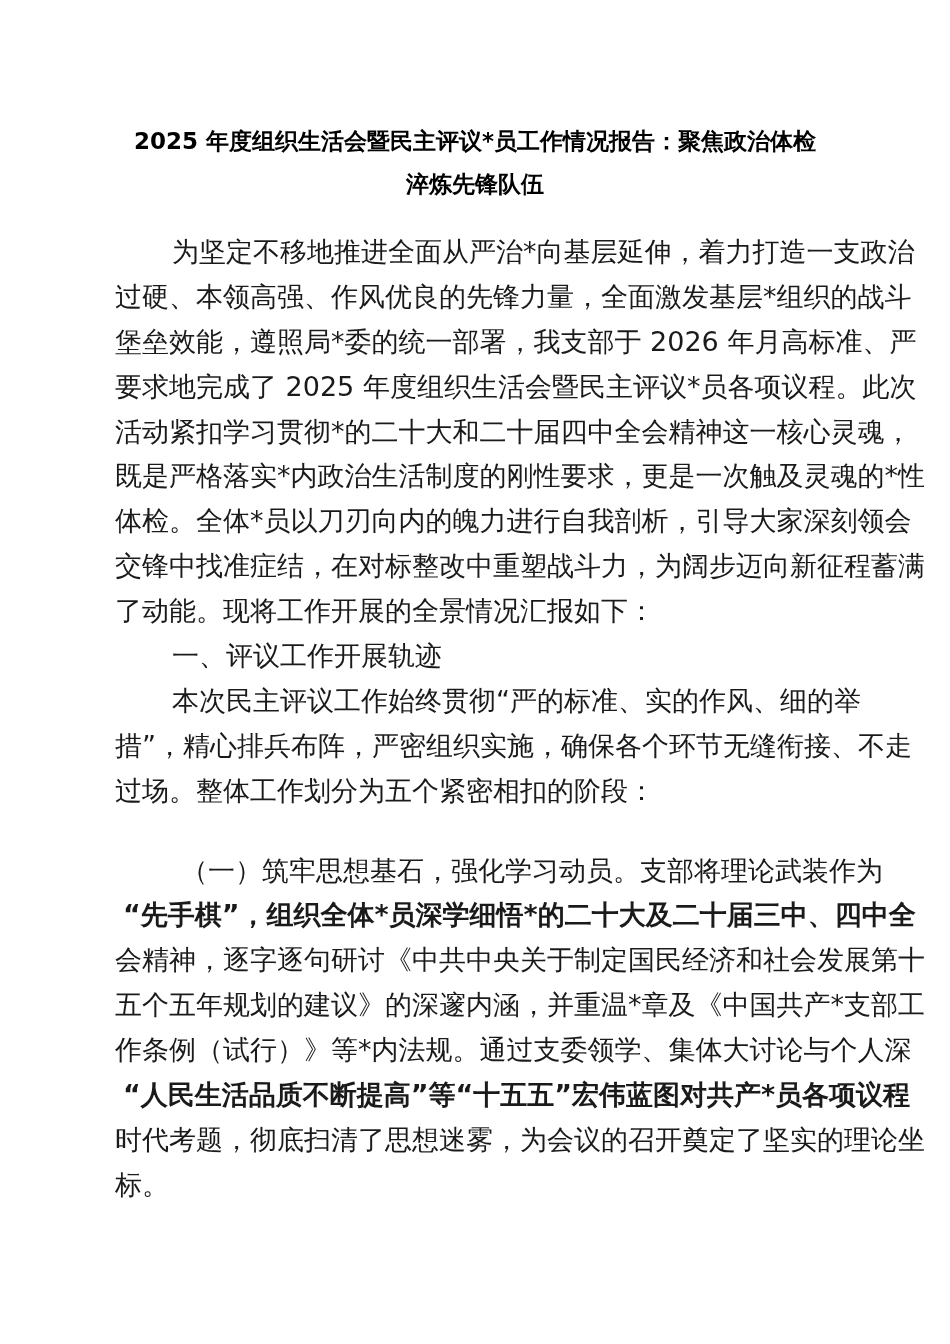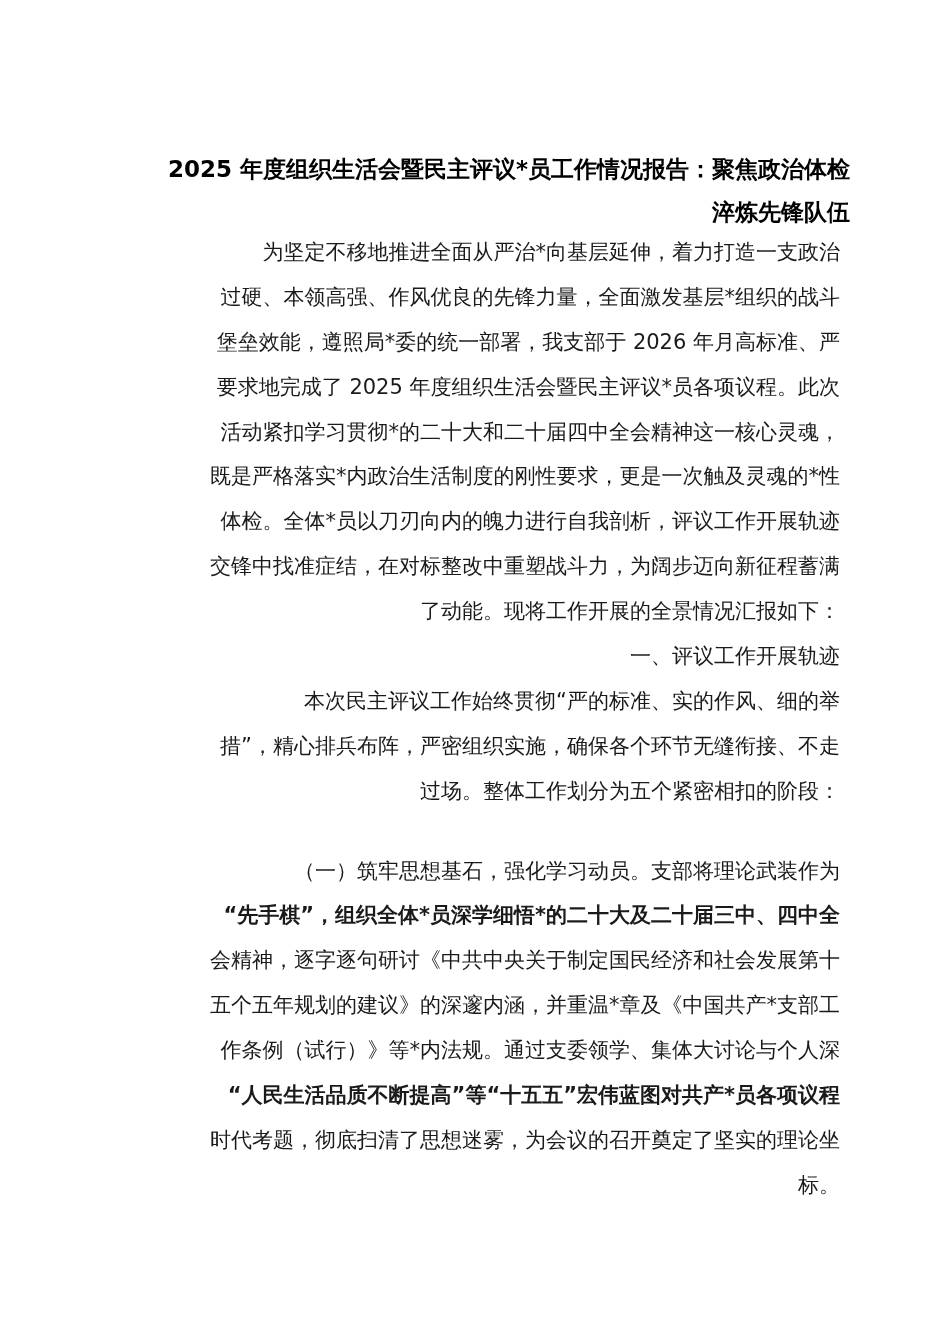--- a/index.html
+++ b/index.html
@@ -11,8 +11,8 @@
     }
     .title {
       position: absolute; left: 100px; width: 750px; top: 120px;
-      text-align: right; font-weight: bold; font-size: 23px; line-height: 43px;
-      color: #000000; letter-spacing: 0px; margin-top: 28px;
+      text-align: center; font-weight: bold; font-size: 23px; line-height: 43px;
+      color: #000000; letter-spacing: 0px;
     }
     .title .tline { display: block; white-space: nowrap; }
     .body {

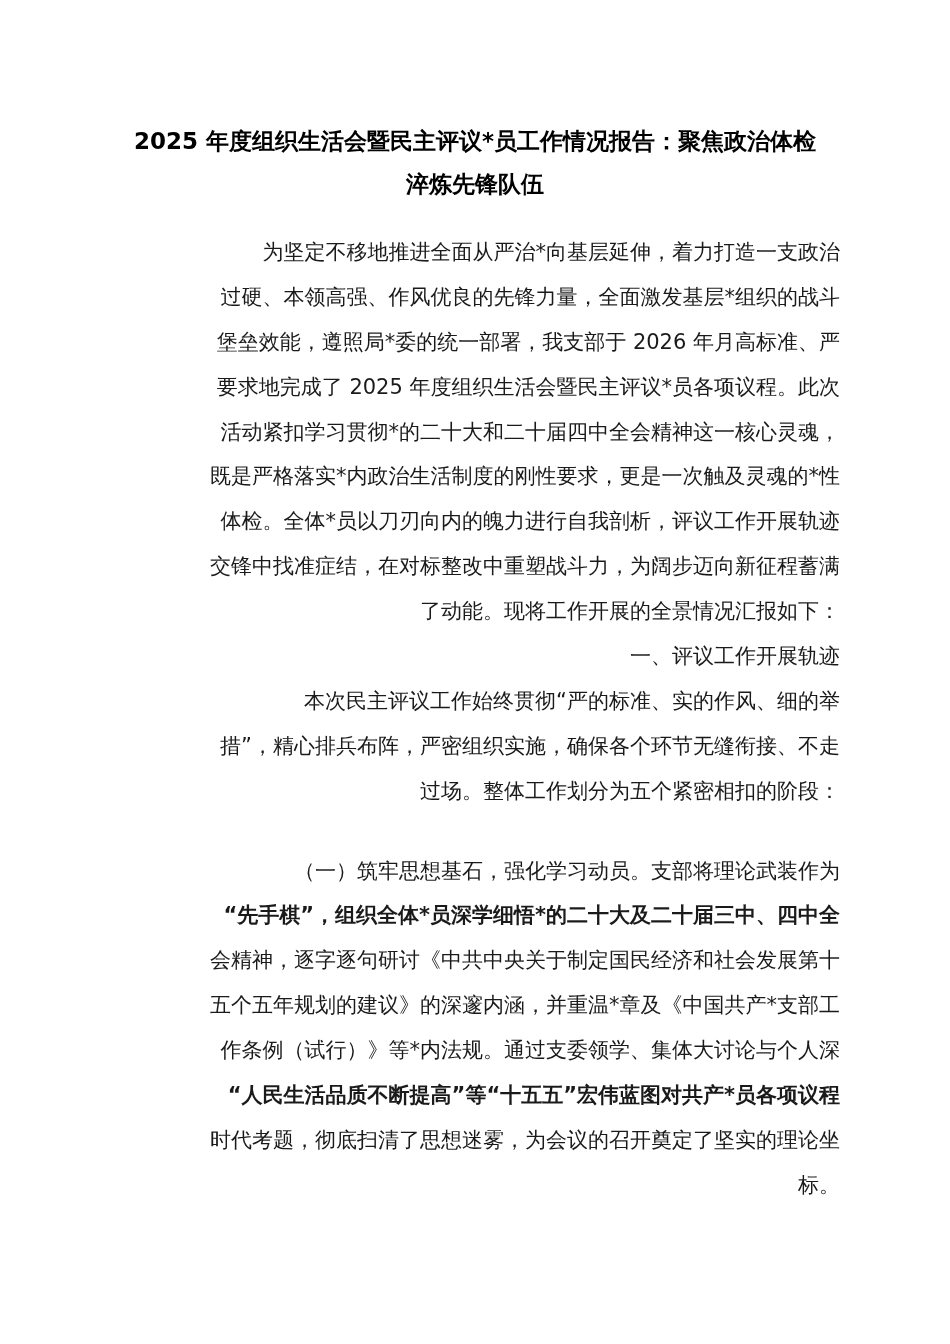--- a/index.html
+++ b/index.html
@@ -17,7 +17,7 @@
     .title .tline { display: block; white-space: nowrap; }
     .body {
       position: absolute; left: 115px; width: 725px; top: 230px;
-      font-size: 21px; line-height: 44.9px; color: #1a1a1a; text-align: right;
+      font-size: 27px; line-height: 44.9px; color: #1a1a1a;
     }
     .line { display: block; white-space: nowrap; height: 44.9px; }
     .indent { padding-left: 57px; }

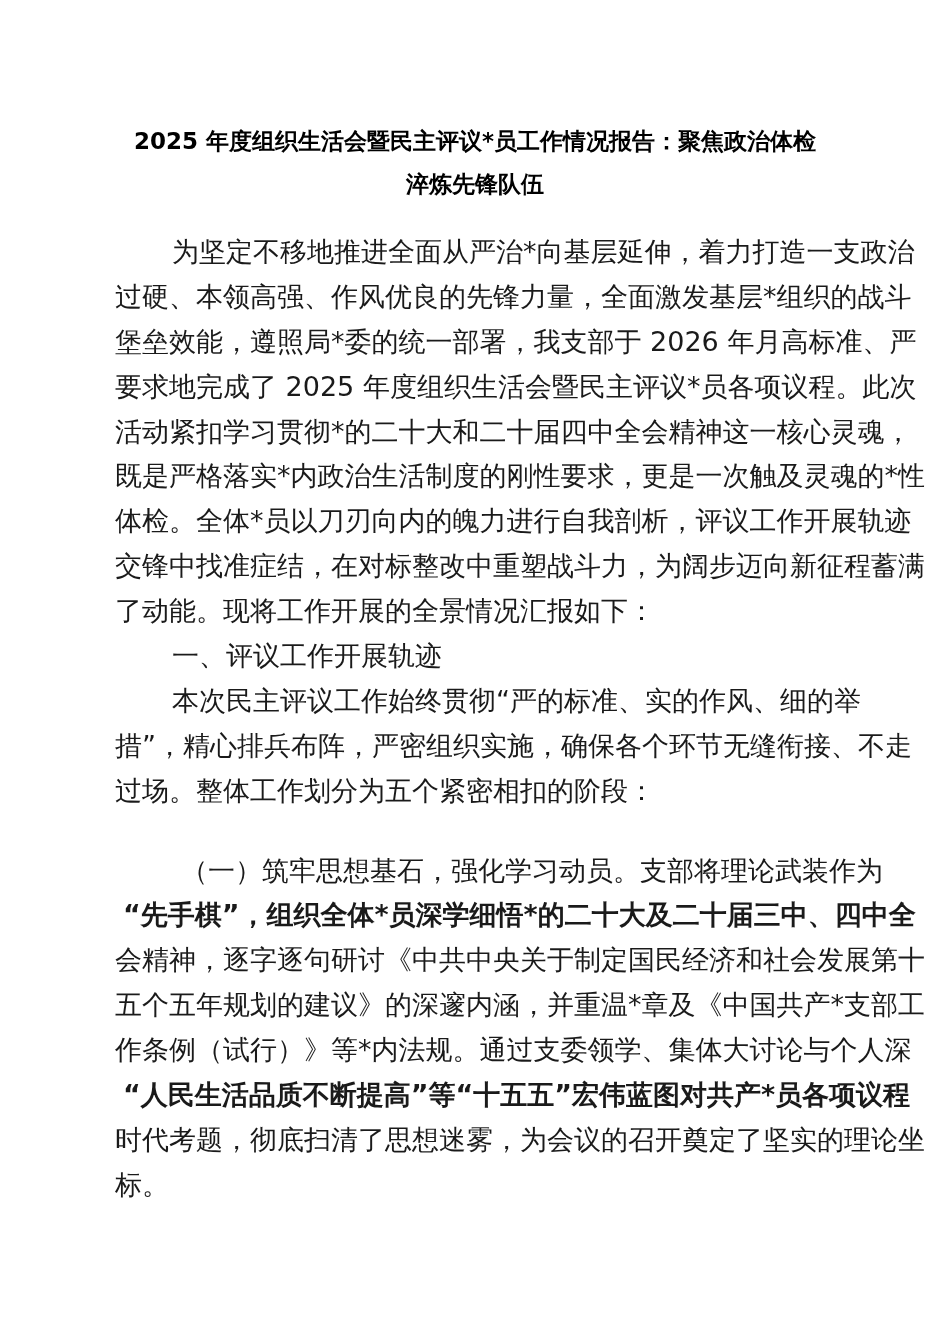--- a/index.html
+++ b/index.html
@@ -43,7 +43,7 @@
       <span class="line">要求地完成了 2025 年度组织生活会暨民主评议*员各项议程。此次</span>
       <span class="line">活动紧扣学习贯彻*的二十大和二十届四中全会精神这一核心灵魂，</span>
       <span class="line">既是严格落实*内政治生活制度的刚性要求，更是一次触及灵魂的*性</span>
-      <span class="line">体检。全体*员以刀刃向内的魄力进行自我剖析，评议工作开展轨迹</span>
+      <span class="line">体检。全体*员以刀刃向内的魄力进行自我剖析，引导大家深刻领会</span>
       <span class="line">交锋中找准症结，在对标整改中重塑战斗力，为阔步迈向新征程蓄满</span>
       <span class="line">了动能。现将工作开展的全景情况汇报如下：</span>
     </div>

